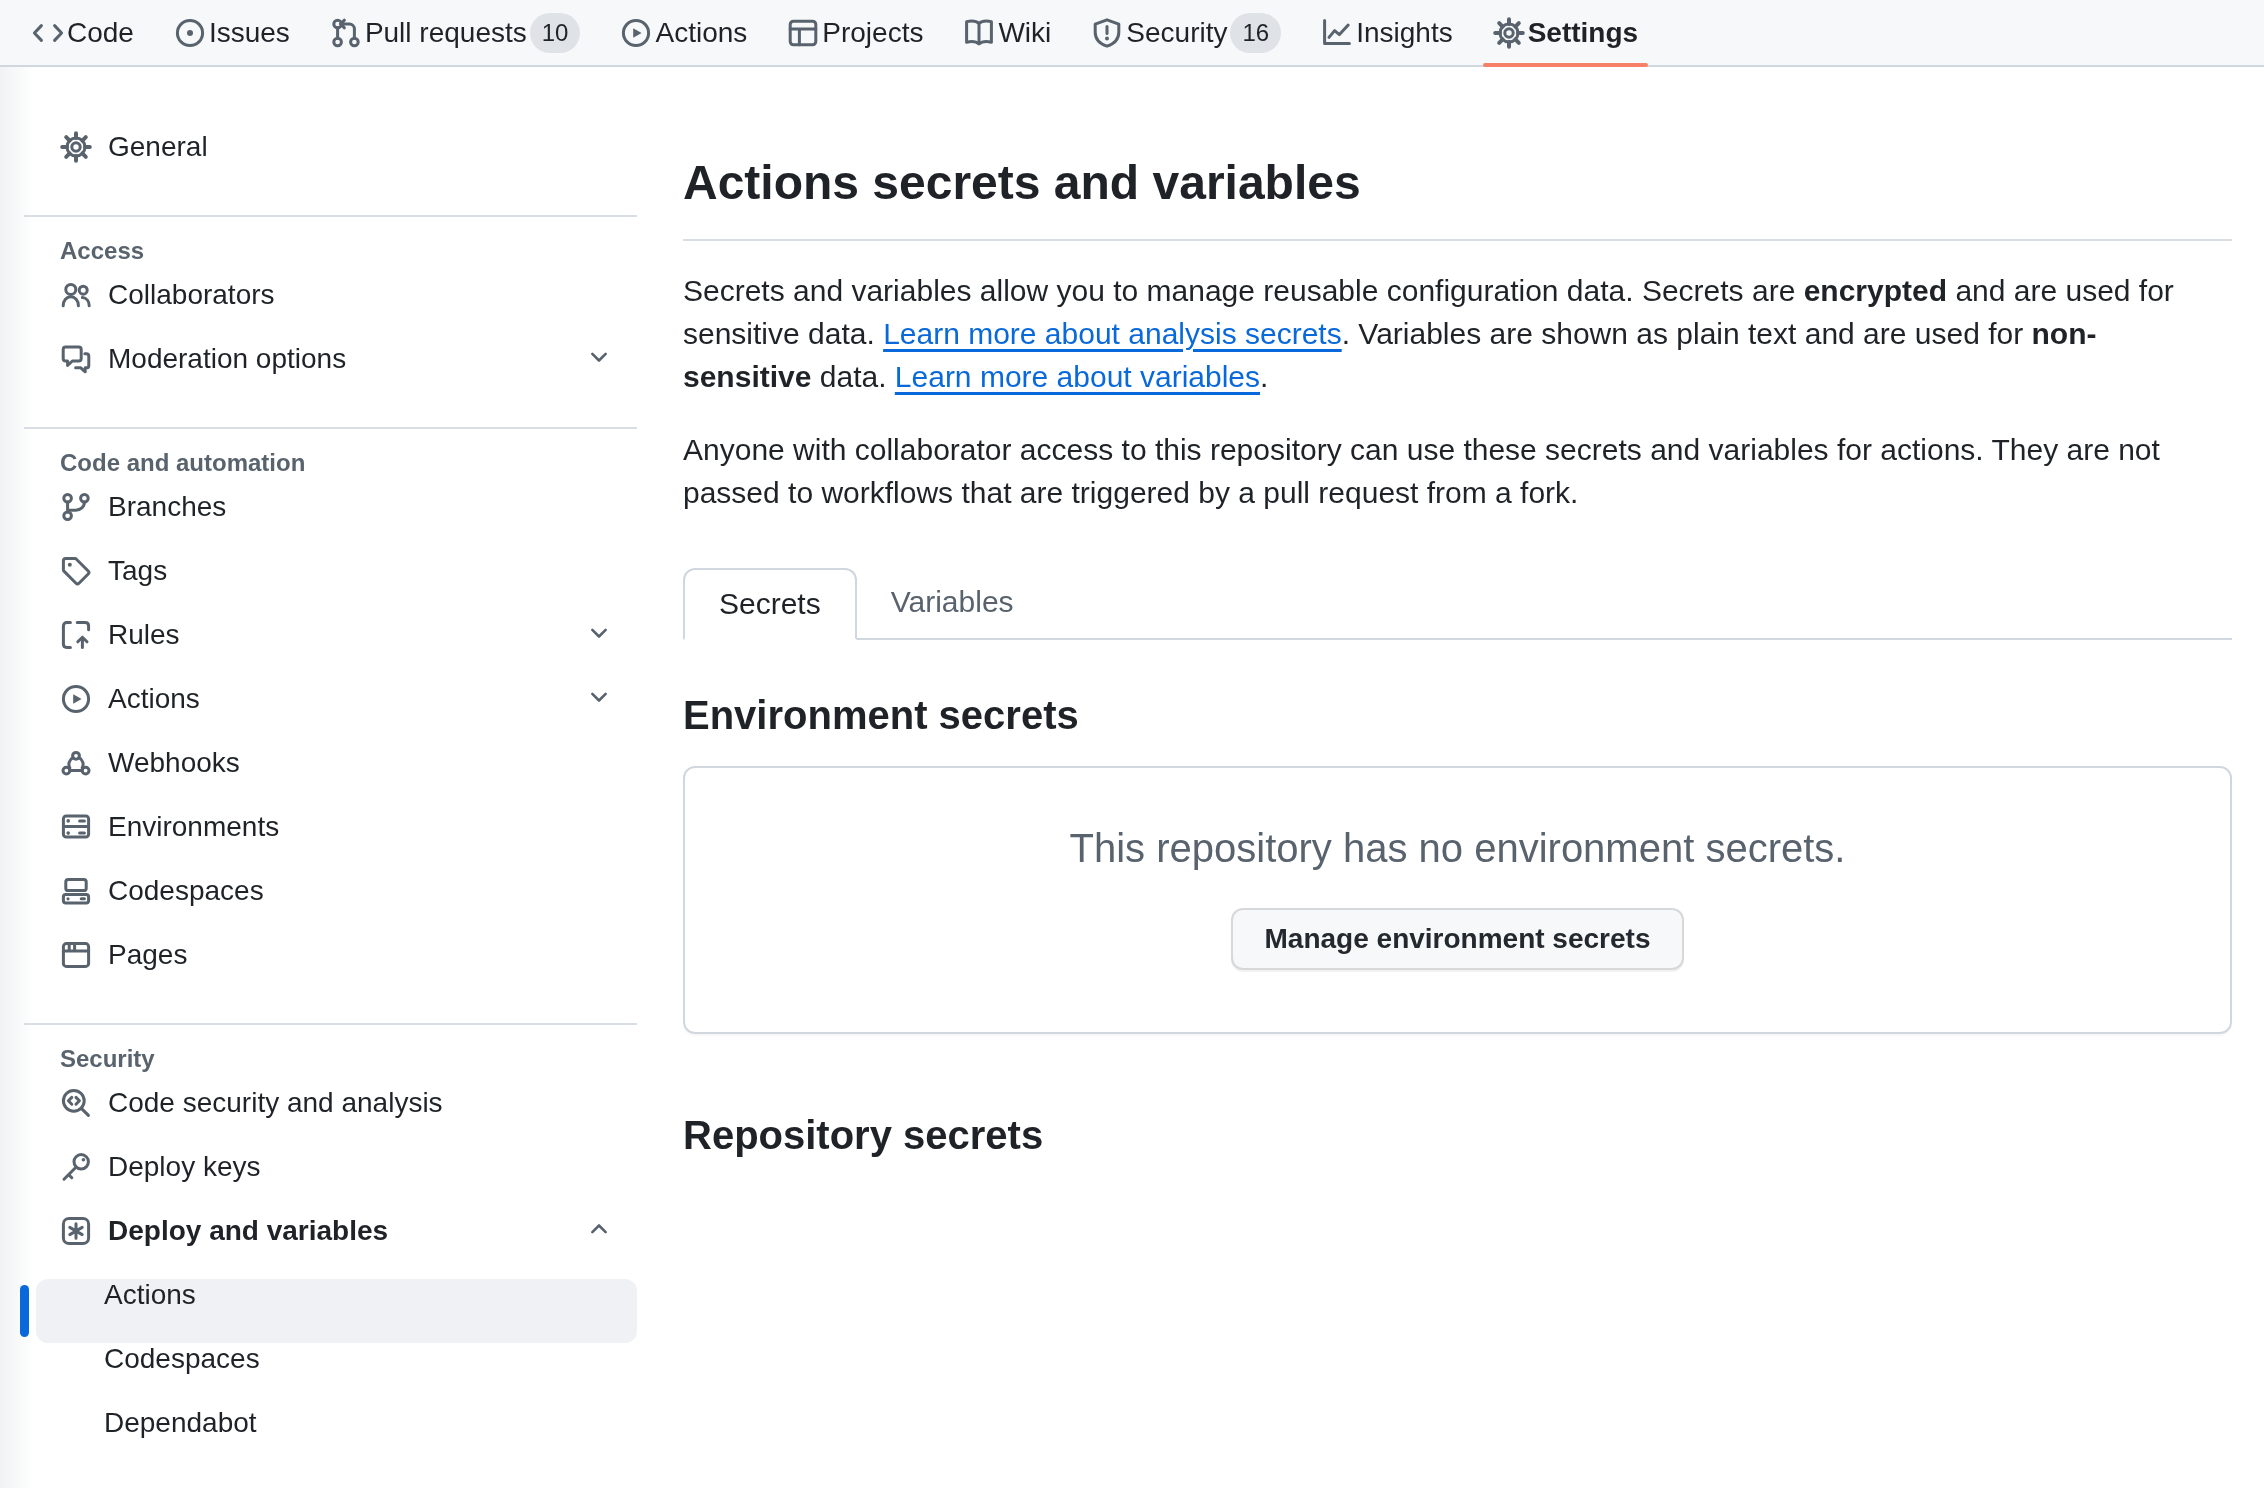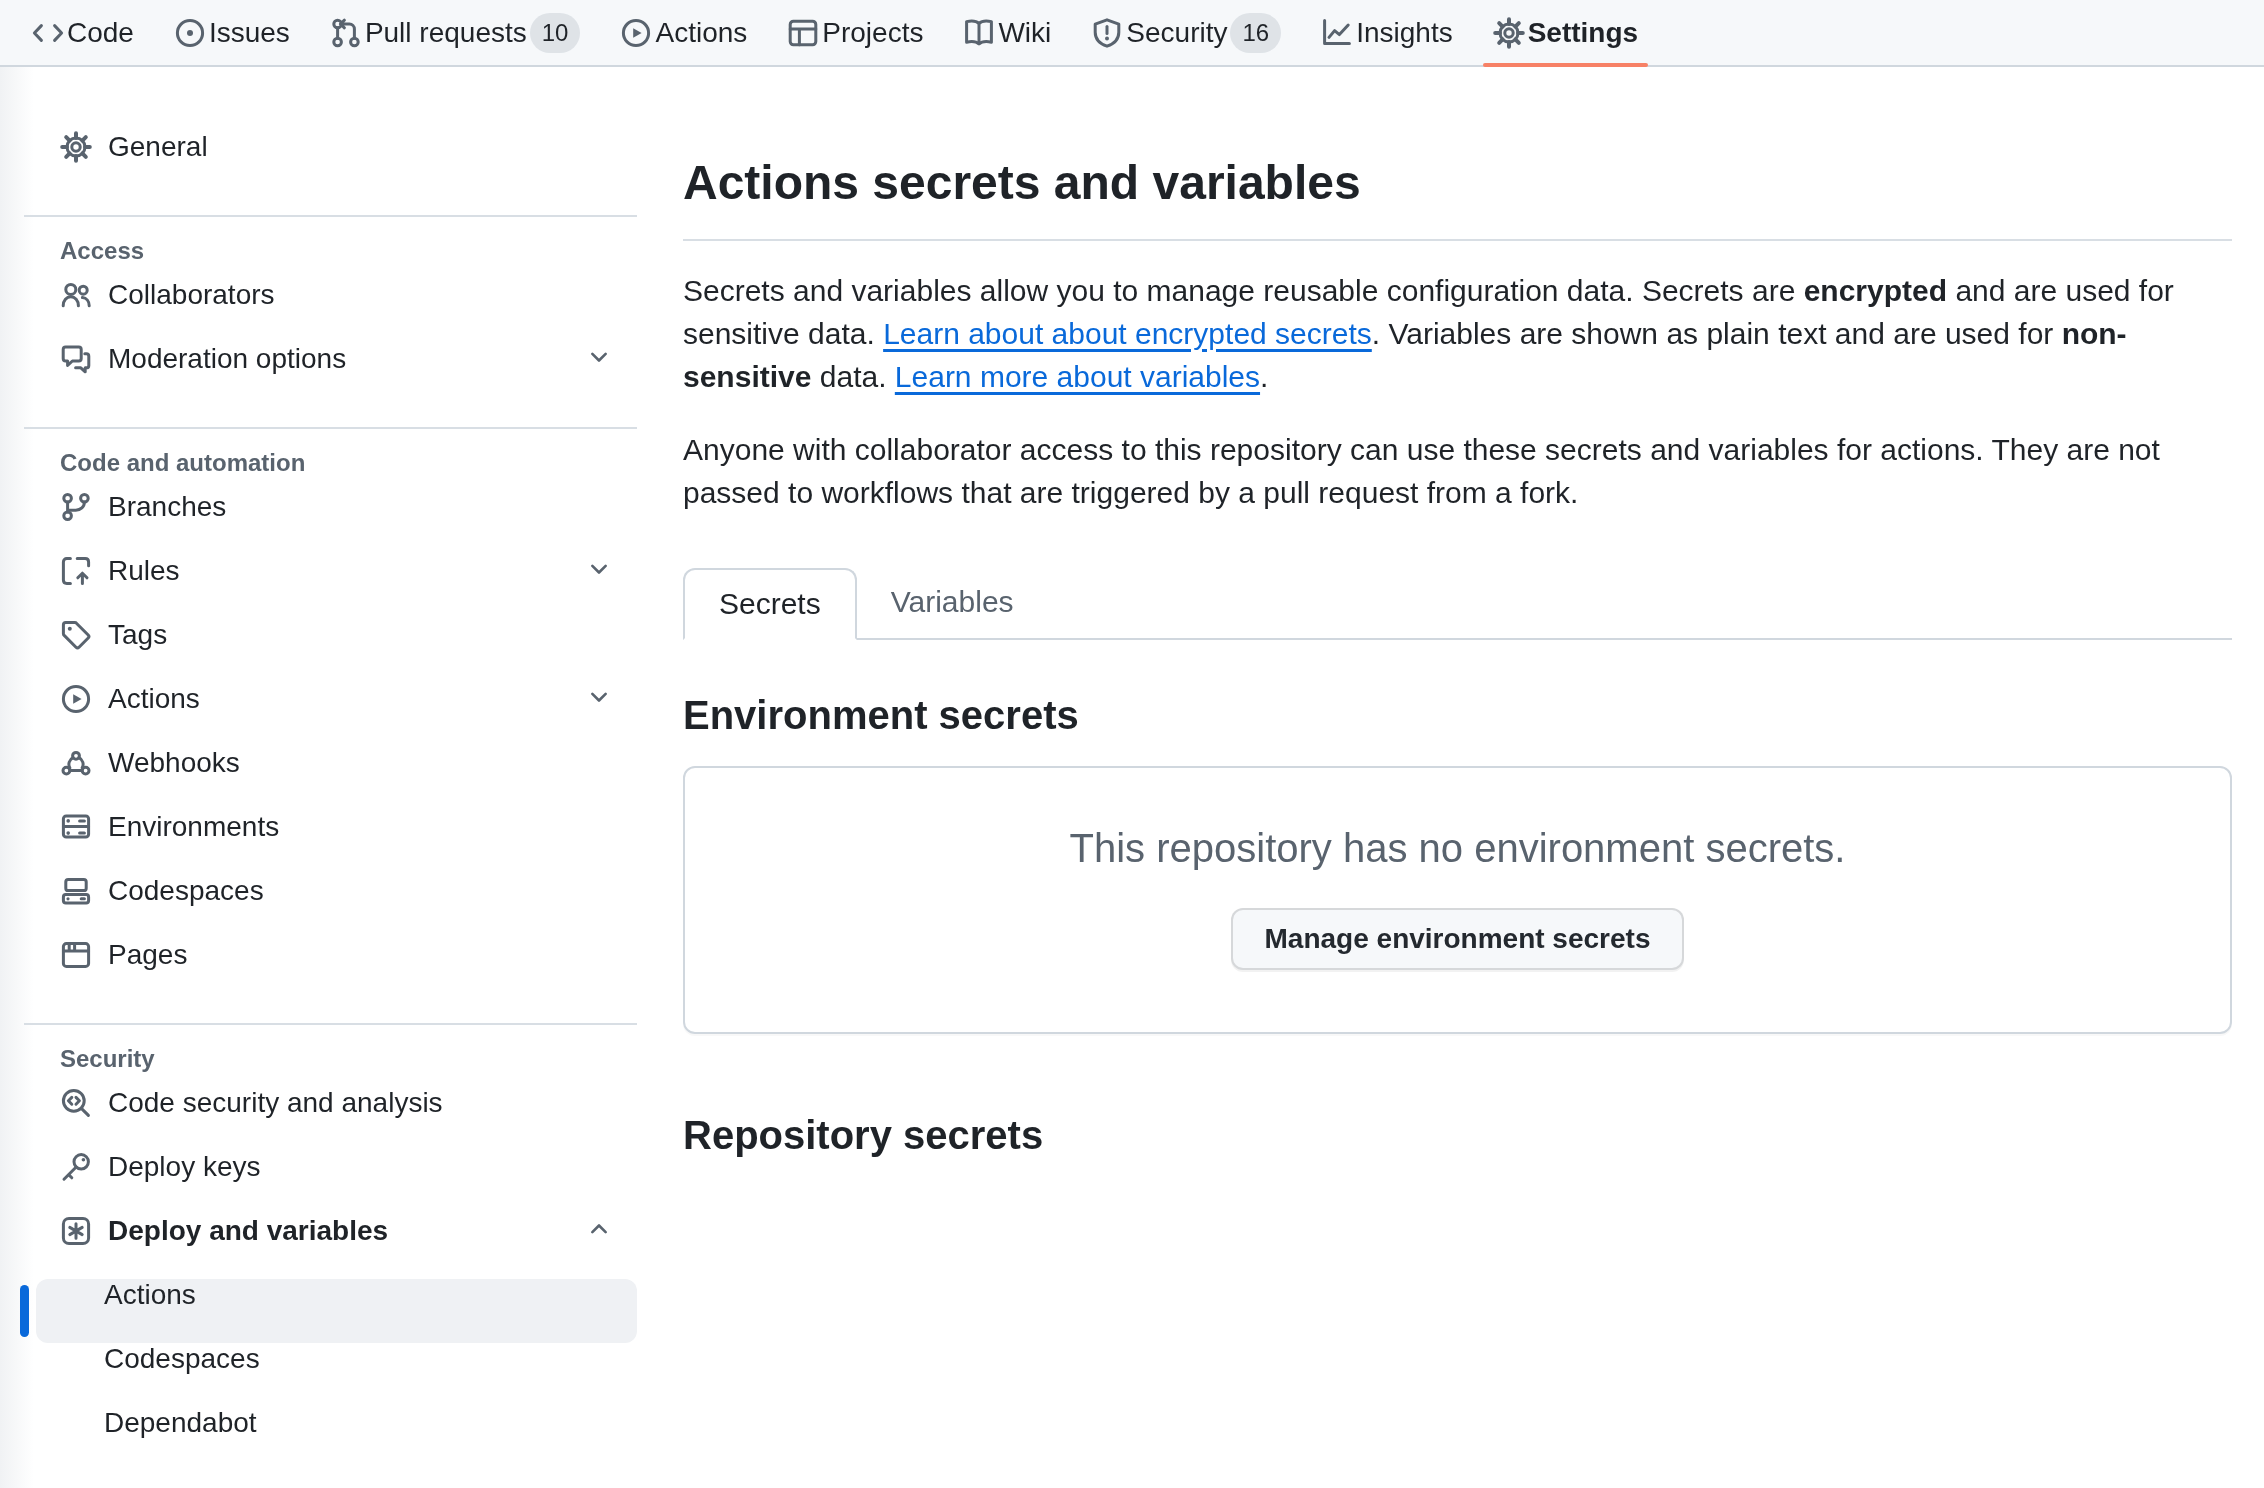--- a/index.html
+++ b/index.html
@@ -341,7 +341,7 @@
     <h1 class="page-title">Actions secrets and variables</h1>
     <hr class="rule">
 
-    <p class="para"><span>Secrets and variables allow you to manage reusable configuration data. Secrets are </span><b>encrypted</b><span> and are used for sensitive data. </span><a>Learn about about encrypted secrets</a><span>. Variables are shown as plain text and are used for </span><b>non-sensitive</b><span> data. </span><a>Learn more about variables</a><span>.</span></p>
+    <p class="para"><span>Secrets and variables allow you to manage reusable configuration data. Secrets are </span><b>encrypted</b><span> and are used for sensitive data. </span><a>Learn more about analysis secrets</a><span>. Variables are shown as plain text and are used for </span><b>non-sensitive</b><span> data. </span><a>Learn more about variables</a><span>.</span></p>
     <p class="para second">Anyone with collaborator access to this repository can use these secrets and variables for actions. They are not passed to workflows that are triggered by a pull request from a fork.</p>
 
     <div class="tabs">

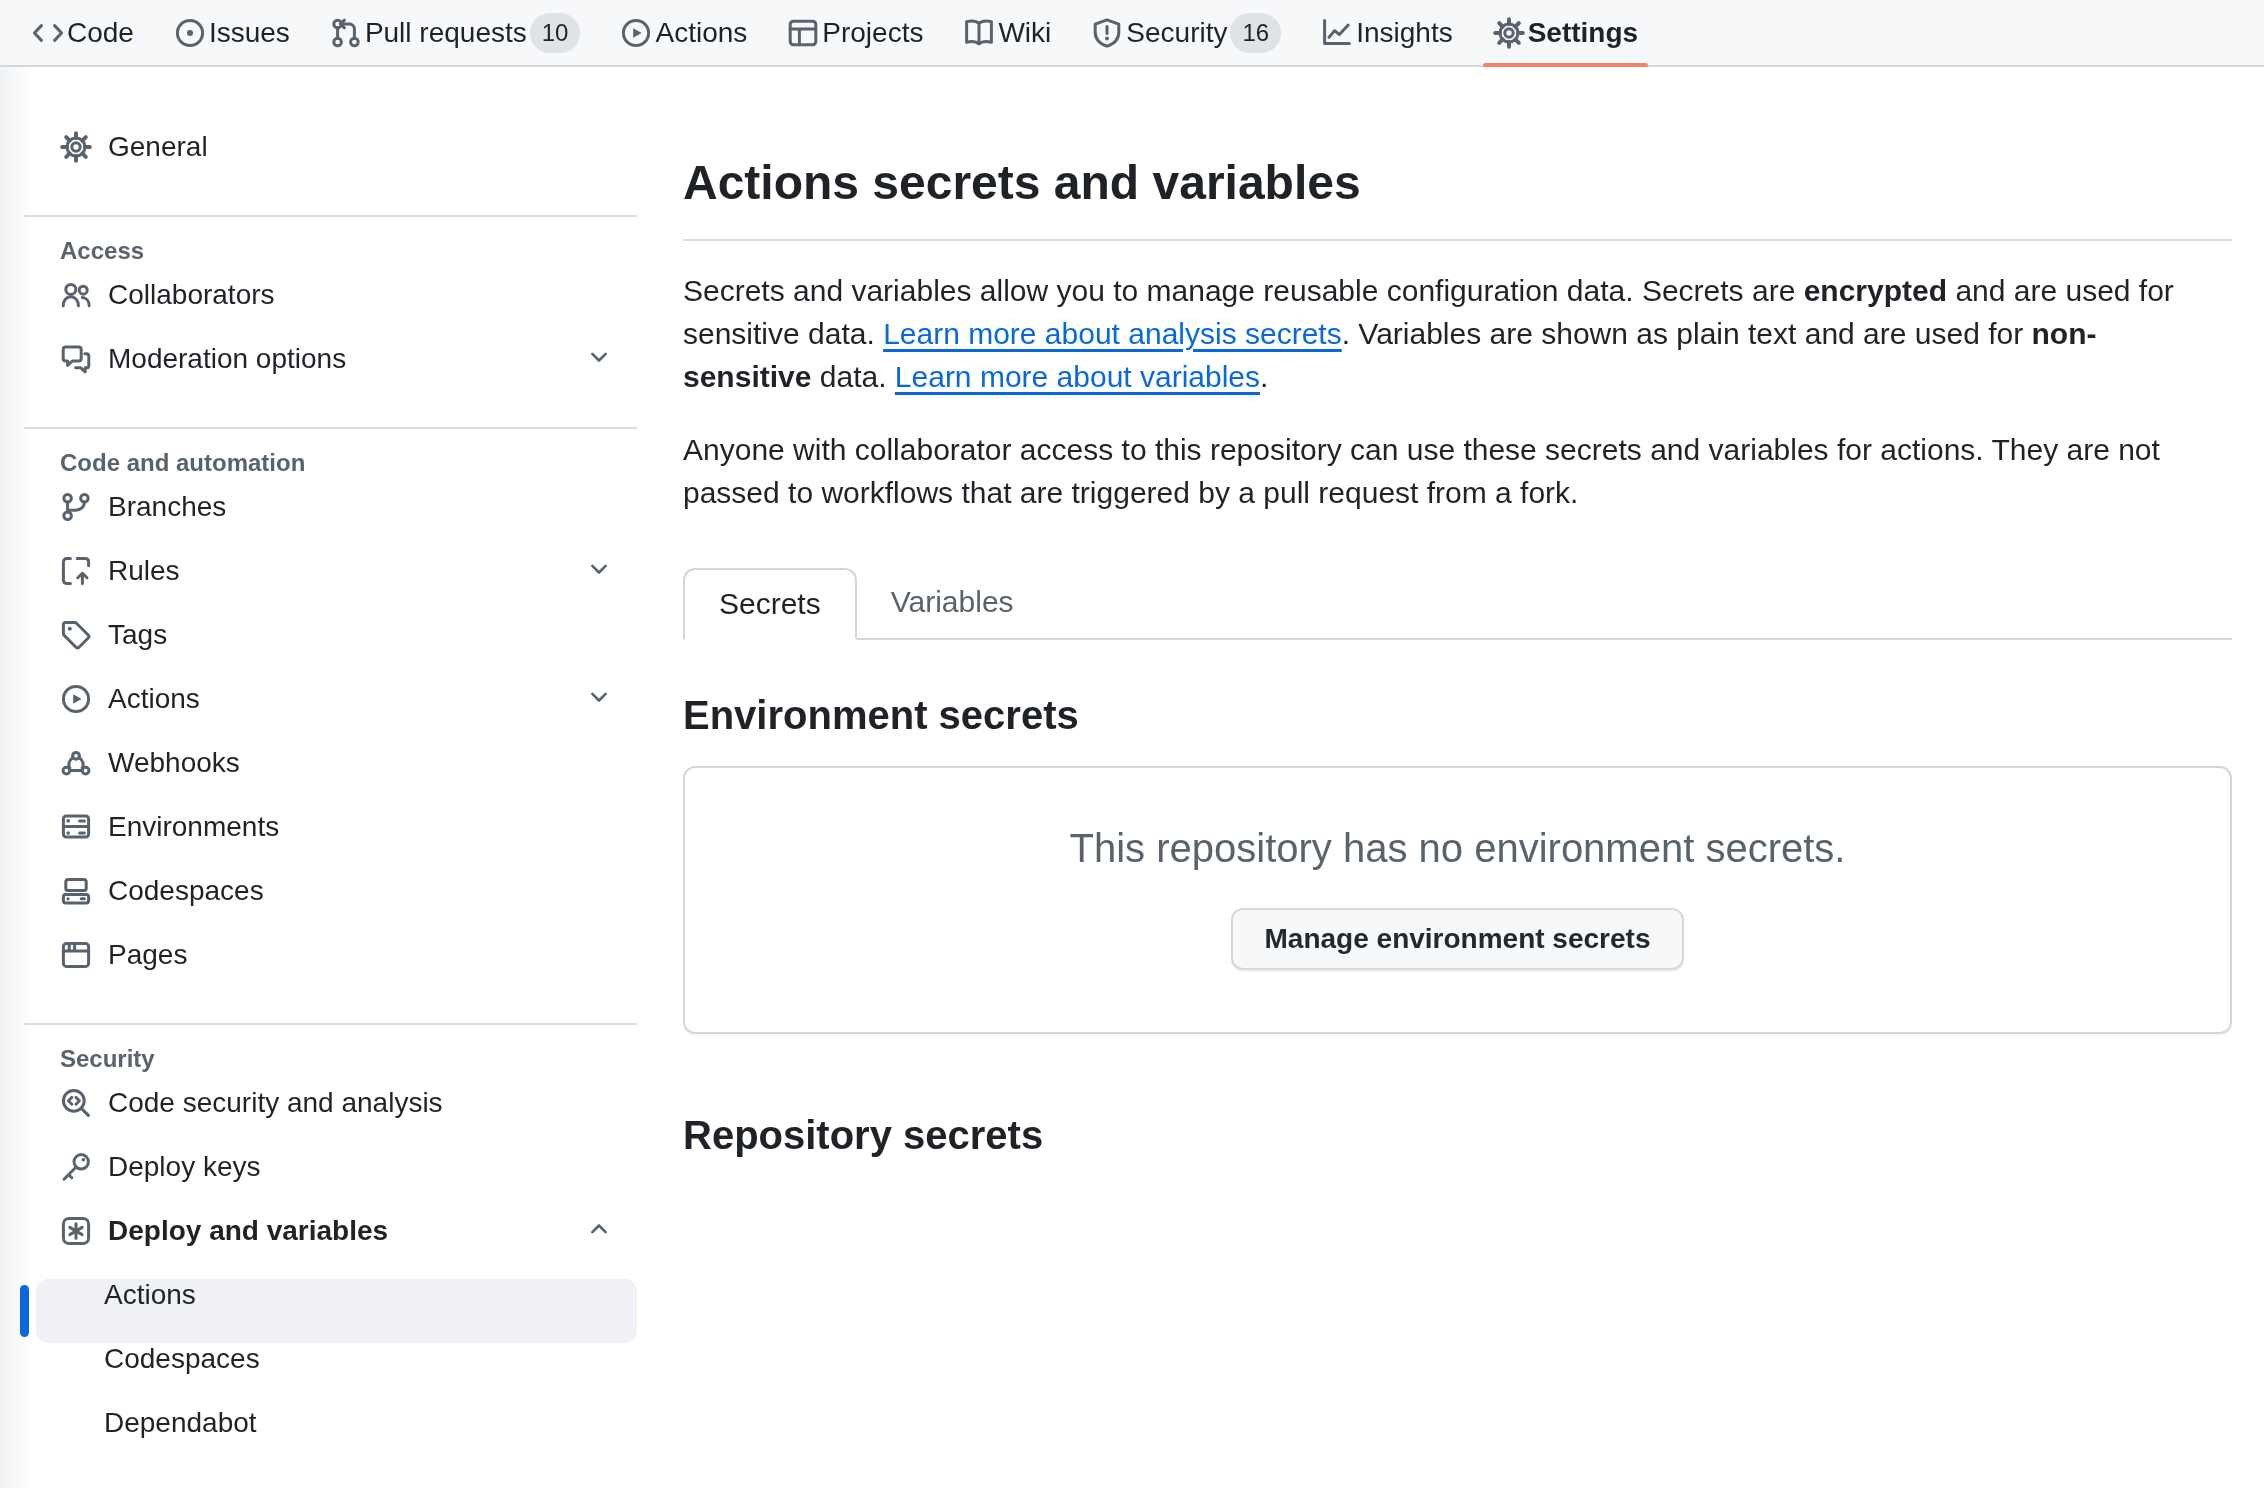--- a/index.html
+++ b/index.html
@@ -214,6 +214,15 @@
       <div class="side-item">
         <span>
           <svg class="octicon " viewBox="0 0 16 16">
+            <path d="M1.7 7.4V2.9c0-.7.5-1.2 1.2-1.2h4.5c.3 0 .6.1.8.4l5.9 5.9c.4.4.4 1.1 0 1.5l-4.6 4.6c-.4.4-1.1.4-1.5 0L2.1 8.2c-.3-.2-.4-.5-.4-.8Z"></path>
+            <circle cx="4.9" cy="4.9" r="1" fill="currentColor" stroke="none"></circle>
+          </svg>
+        </span>
+        <span>Tags</span>
+      </div>
+      <div class="side-item">
+        <span>
+          <svg class="octicon " viewBox="0 0 16 16">
             <path d="M5.2 1.8H3.4c-1 0-1.7.7-1.7 1.7v9c0 1 .7 1.7 1.7 1.7h1.8"></path>
             <path d="M8.6 1.8h4c1 0 1.7.7 1.7 1.7v1.9"></path>
             <path d="M11.2 14.2V9.1M8.9 11.4l2.3-2.3 2.3 2.3"></path>
@@ -225,15 +234,6 @@
             <path d="m4.2 6.2 3.8 3.8 3.8-3.8"></path>
           </svg>
         </span>
-      </div>
-      <div class="side-item">
-        <span>
-          <svg class="octicon " viewBox="0 0 16 16">
-            <path d="M1.7 7.4V2.9c0-.7.5-1.2 1.2-1.2h4.5c.3 0 .6.1.8.4l5.9 5.9c.4.4.4 1.1 0 1.5l-4.6 4.6c-.4.4-1.1.4-1.5 0L2.1 8.2c-.3-.2-.4-.5-.4-.8Z"></path>
-            <circle cx="4.9" cy="4.9" r="1" fill="currentColor" stroke="none"></circle>
-          </svg>
-        </span>
-        <span>Tags</span>
       </div>
       <div class="side-item">
         <span>

